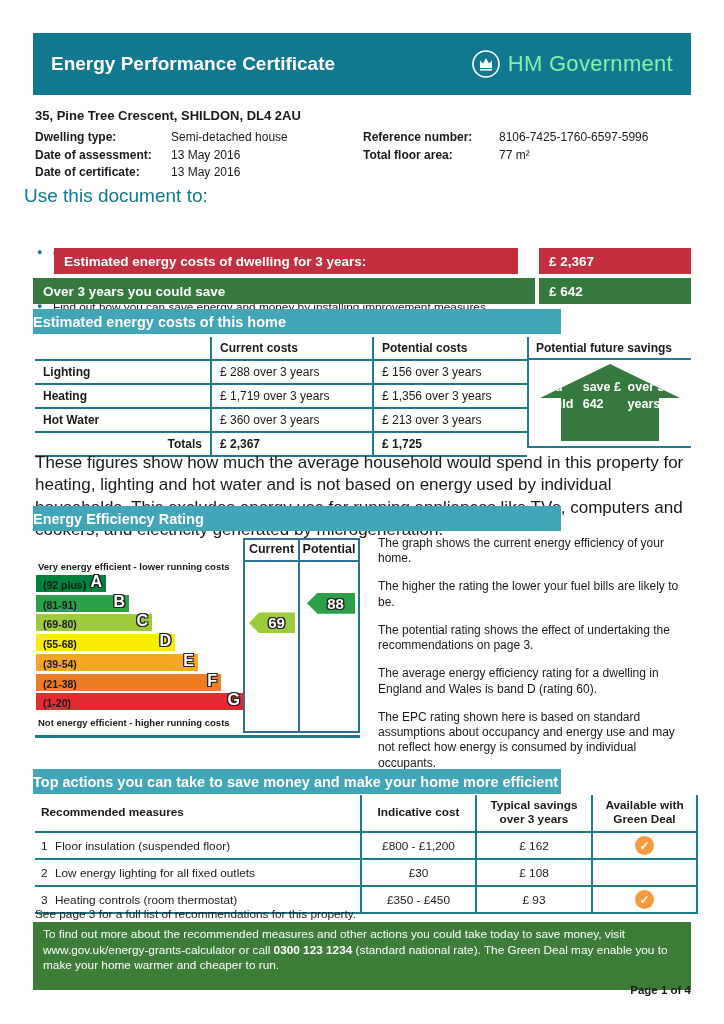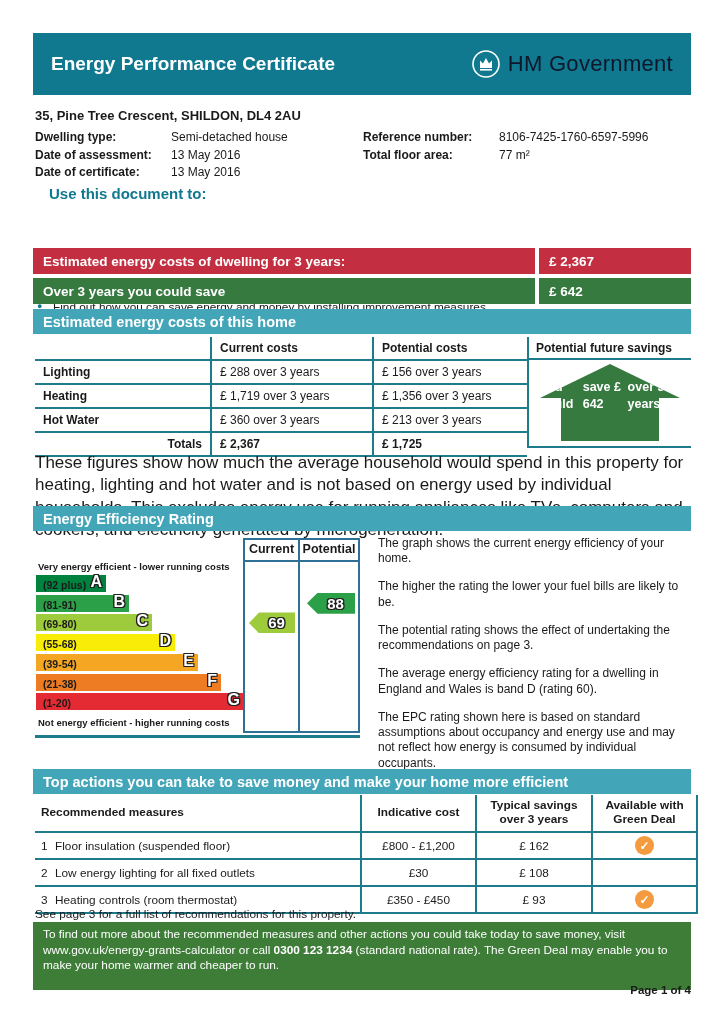--- a/index.html
+++ b/index.html
@@ -11,7 +11,7 @@
     background:var(--header_teal); display:flex; align-items:center; justify-content:space-between;
     padding:0 18px; box-sizing:border-box; }
   .header-title { color:#fff; font-size:19px; font-weight:bold; }
-  .logo { display:flex; align-items:center; gap:7px; color:#0f172a; font-size:22px; letter-spacing:0.3px; }
+  .logo { display:flex; align-items:center; gap:7px; color:#86efac; font-size:22px; letter-spacing:0.3px; }
 
   .address { position:absolute; left:35px; top:108px; font-size:13px; font-weight:bold; }
 

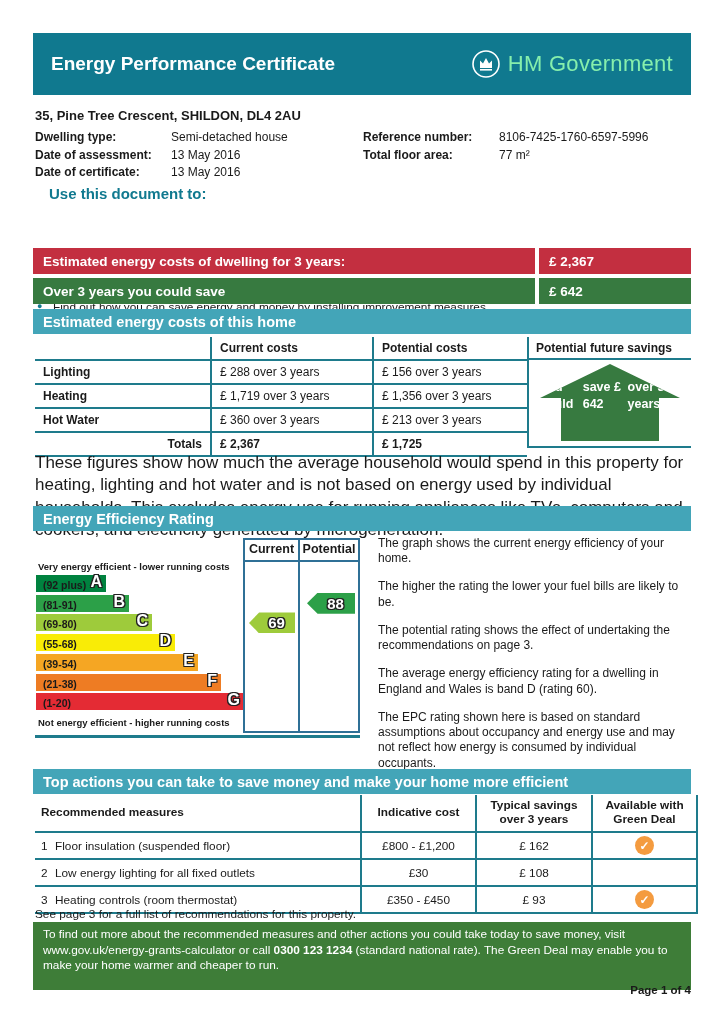--- a/index.html
+++ b/index.html
@@ -21,7 +21,7 @@
   .detail-row { display:flex; height:17.5px; align-items:flex-start; }
   .dlabel { font-weight:bold; width:136px; flex:none; }
 
-  .use-heading { position:absolute; left:49px; top:185px; color:var(--header_teal); font-weight:bold; font-size:15px; }
+  .use-heading { position:absolute; left:24px; top:185px; color:var(--header_teal); font-weight:normal; font-size:19px; }
   .bullets { position:absolute; left:35px; top:206px; margin:0; padding:0; list-style:none; font-size:11.8px; width:640px; }
   .bullets li { margin-bottom:4px; padding-left:18px; position:relative;margin-top:40px; }
   .bullets li::before { content:"\25CF"; color:var(--header_teal); position:absolute; left:2px; top:1px; font-size:9px; }

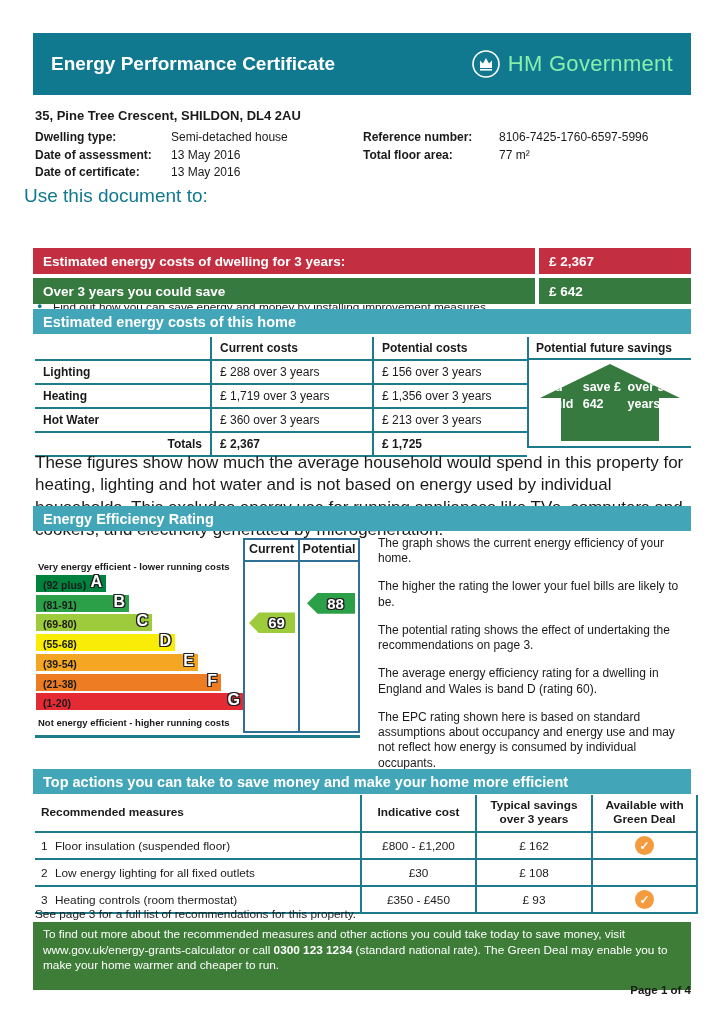--- a/index.html
+++ b/index.html
@@ -32,7 +32,7 @@
   .banner-row .bvalue { width:142px; margin-left:4px; display:flex; align-items:center; padding-left:10px; flex:none; }
   #banner-costs { top:248px; }
   #banner-save  { top:278px; }
-  #banner-costs .blabel, #banner-costs .bvalue { background:var(--red); }
+  #banner-costs .blabel, #banner-costs .bvalue { background:var(--red);margin-left:21px; }
   #banner-save  .blabel, #banner-save  .bvalue { background:var(--green_banner); }
 
   .section-banner { position:absolute; left:33px; width:658px; height:25px; background:var(--section_teal);

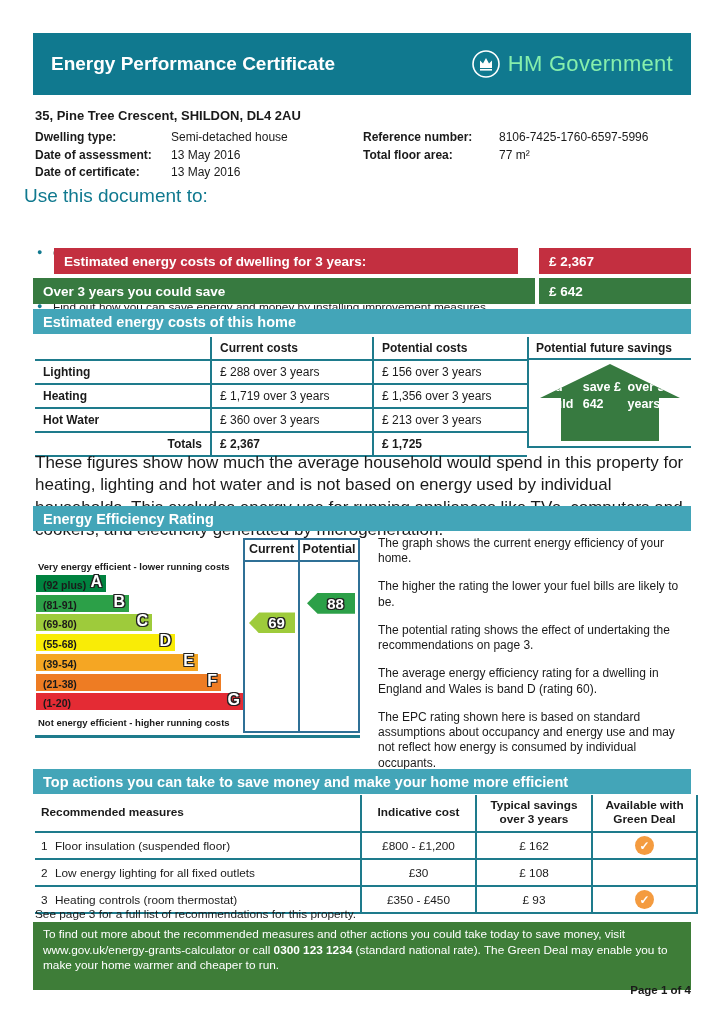--- a/index.html
+++ b/index.html
@@ -35,8 +35,8 @@
   #banner-costs .blabel, #banner-costs .bvalue { background:var(--red);margin-left:21px; }
   #banner-save  .blabel, #banner-save  .bvalue { background:var(--green_banner); }
 
-  .section-banner { position:absolute; left:33px; width:658px; height:25px; background:var(--section_teal);
-    color:#fff; font-weight:bold; font-size:14.5px; display:flex; align-items:center; padding-left:10px; box-sizing:border-box; }
+  .section-banner { position:absolute; left:33px; width:528px; height:25px; background:var(--section_teal);
+    color:#fff; font-weight:bold; font-size:14.5px; display:flex; align-items:center; box-sizing:border-box; }
   #sec-costs   { top:309px; }
   #sec-eer     { top:506px; }
   #sec-actions { top:769px; }

